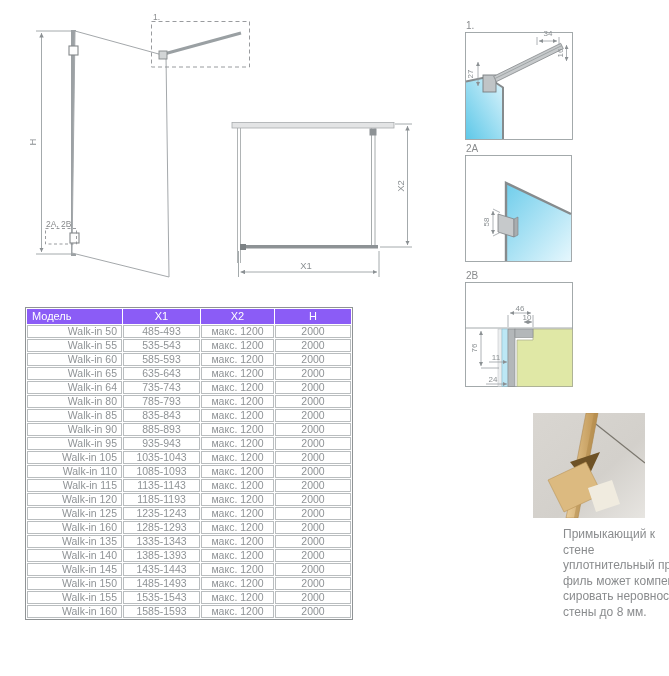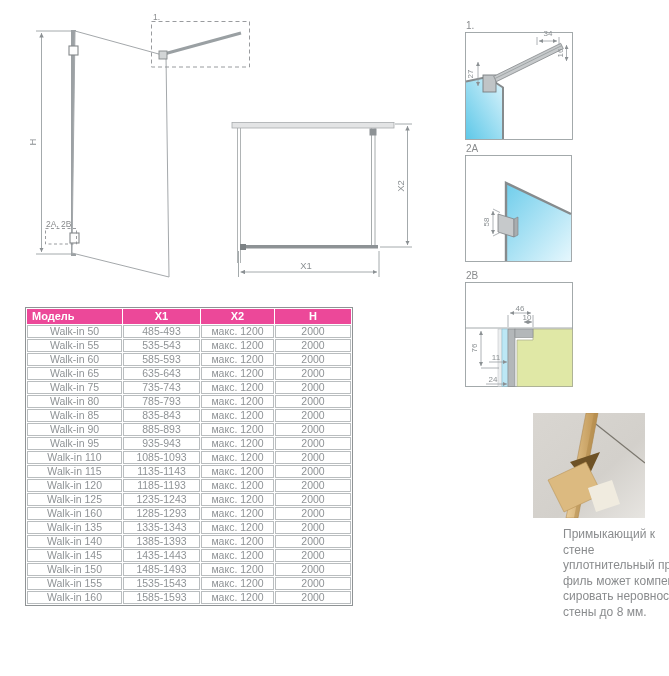--- a/index.html
+++ b/index.html
@@ -21,7 +21,7 @@
     background:#ffffff;border:1px solid #8f9395;table-layout:fixed;
   }
   table.size-table th{
-    background:#ec4899;color:#ffffff;font-size:11px;font-weight:bold;
+    background:#8b5cf6;color:#ffffff;font-size:11px;font-weight:normal;
     height:15px;padding:0 5px;text-align:center;line-height:15px;
   }
   table.size-table th:first-child{text-align:left;}

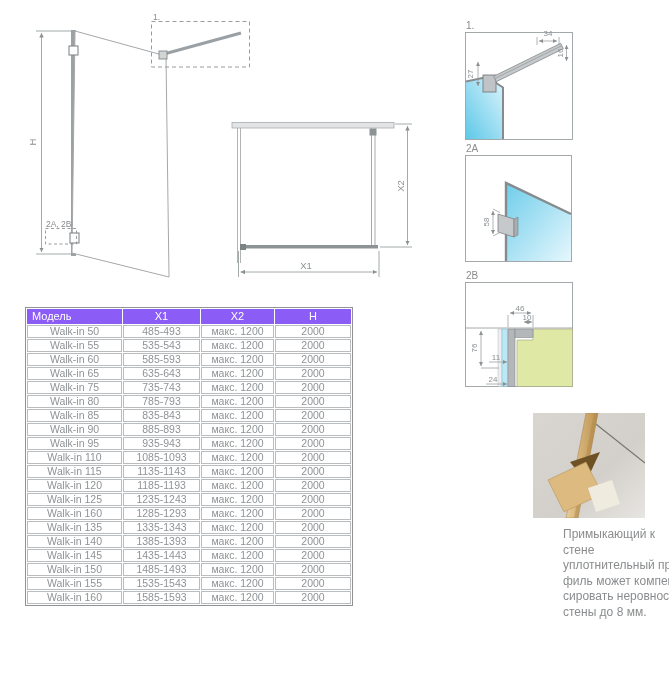--- a/index.html
+++ b/index.html
@@ -30,7 +30,7 @@
     font-size:10.5px;height:11px;line-height:11px;padding:0 4px;
     text-align:center;white-space:nowrap;overflow:hidden;
   }
-  table.size-table td:first-child{text-align:center;margin-top:12px;}
+  table.size-table td:first-child{text-align:right;margin-top:12px;}
 
   
   .wall-note{

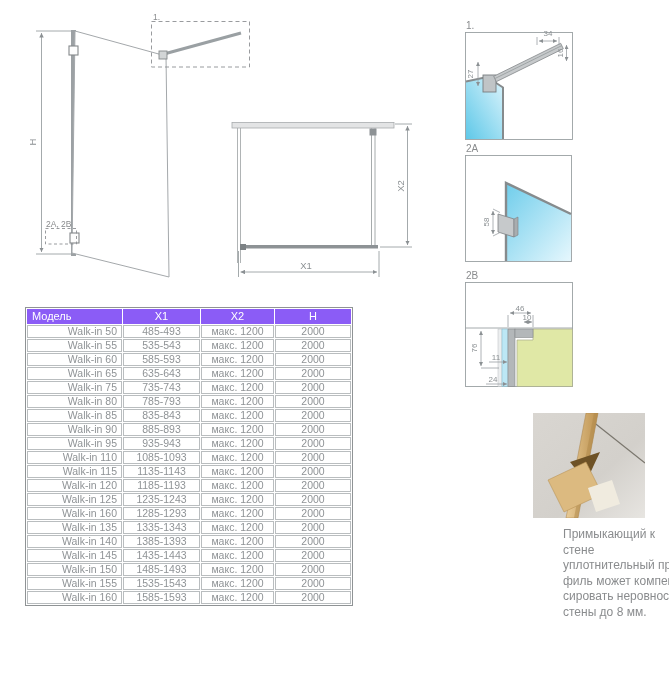--- a/index.html
+++ b/index.html
@@ -246,7 +246,7 @@
           <td>2000</td>
         </tr>
         <tr>
-          <td>Walk-in 75</td>
+          <td>Walk-in 64</td>
           <td>735-743</td>
           <td>макс. 1200</td>
           <td>2000</td>

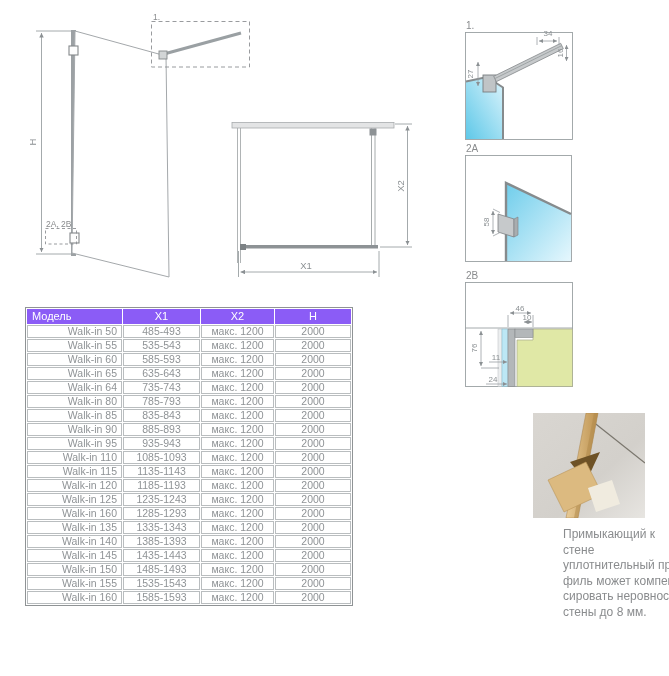--- a/index.html
+++ b/index.html
@@ -276,6 +276,12 @@
           <td>2000</td>
         </tr>
         <tr>
+          <td>Walk-in 105</td>
+          <td>1035-1043</td>
+          <td>макс. 1200</td>
+          <td>2000</td>
+        </tr>
+        <tr>
           <td>Walk-in 110</td>
           <td>1085-1093</td>
           <td>макс. 1200</td>

